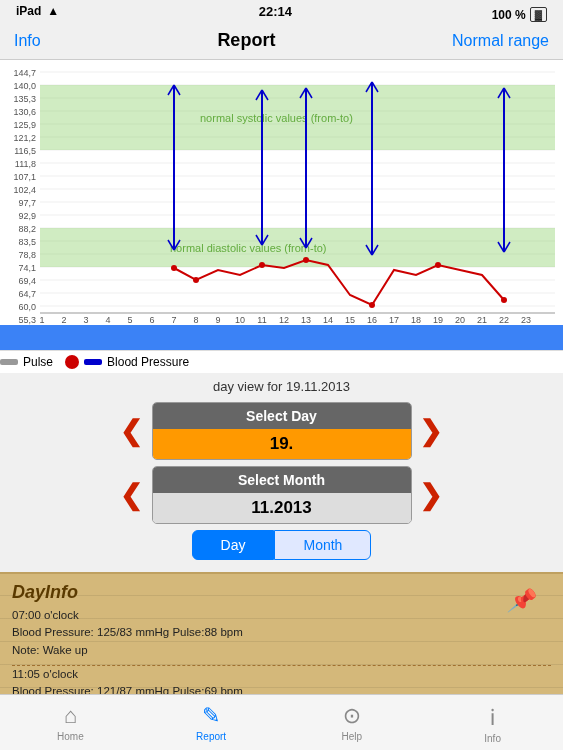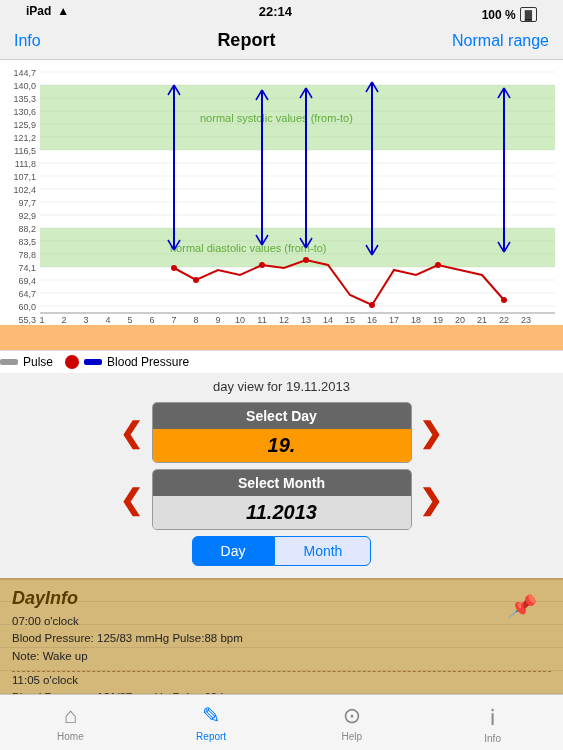--- a/index.html
+++ b/index.html
@@ -17,7 +17,7 @@
       display: flex;
       justify-content: space-between;
       align-items: center;
-      padding: 4px 26px;
+      padding: 4px 16px;
       background: #f0f0f0;
       height: 22px;
       font-size: 12px;

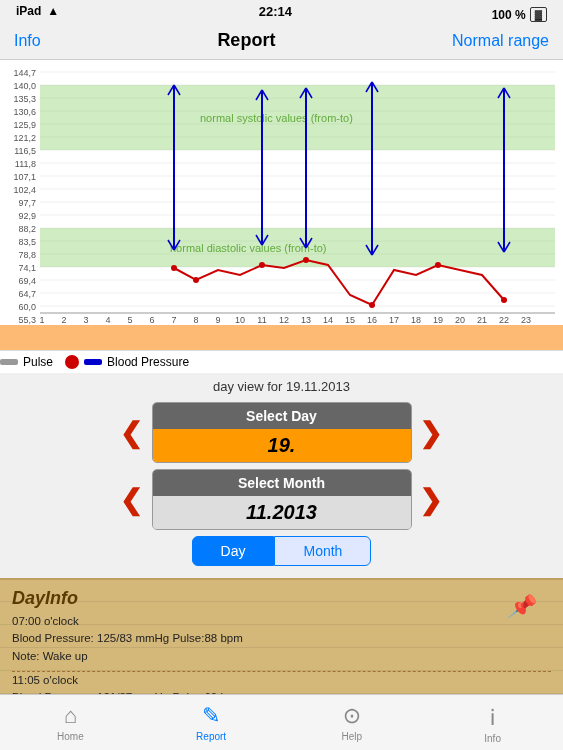--- a/index.html
+++ b/index.html
@@ -50,7 +50,7 @@
 
     
     #chart-area {
-      background: #fdba74;
+      background: #3b82f6;
       position: relative;
       height: 290px;
       overflow: hidden;

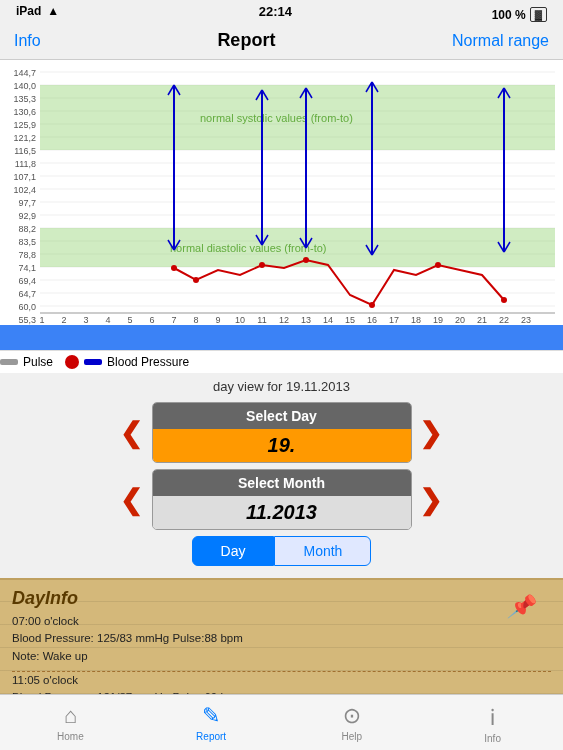--- a/index.html
+++ b/index.html
@@ -101,11 +101,10 @@
     .selector-box .selector-value {
       background: #f90;
       color: #000;
-      font-size: 20px;
+      font-size: 17px;
       font-weight: 600;
       text-align: center;
       padding: 5px 0;
-      font-style: italic;
     }
     .selector-box .selector-value.gray {
       background: #ddd;

